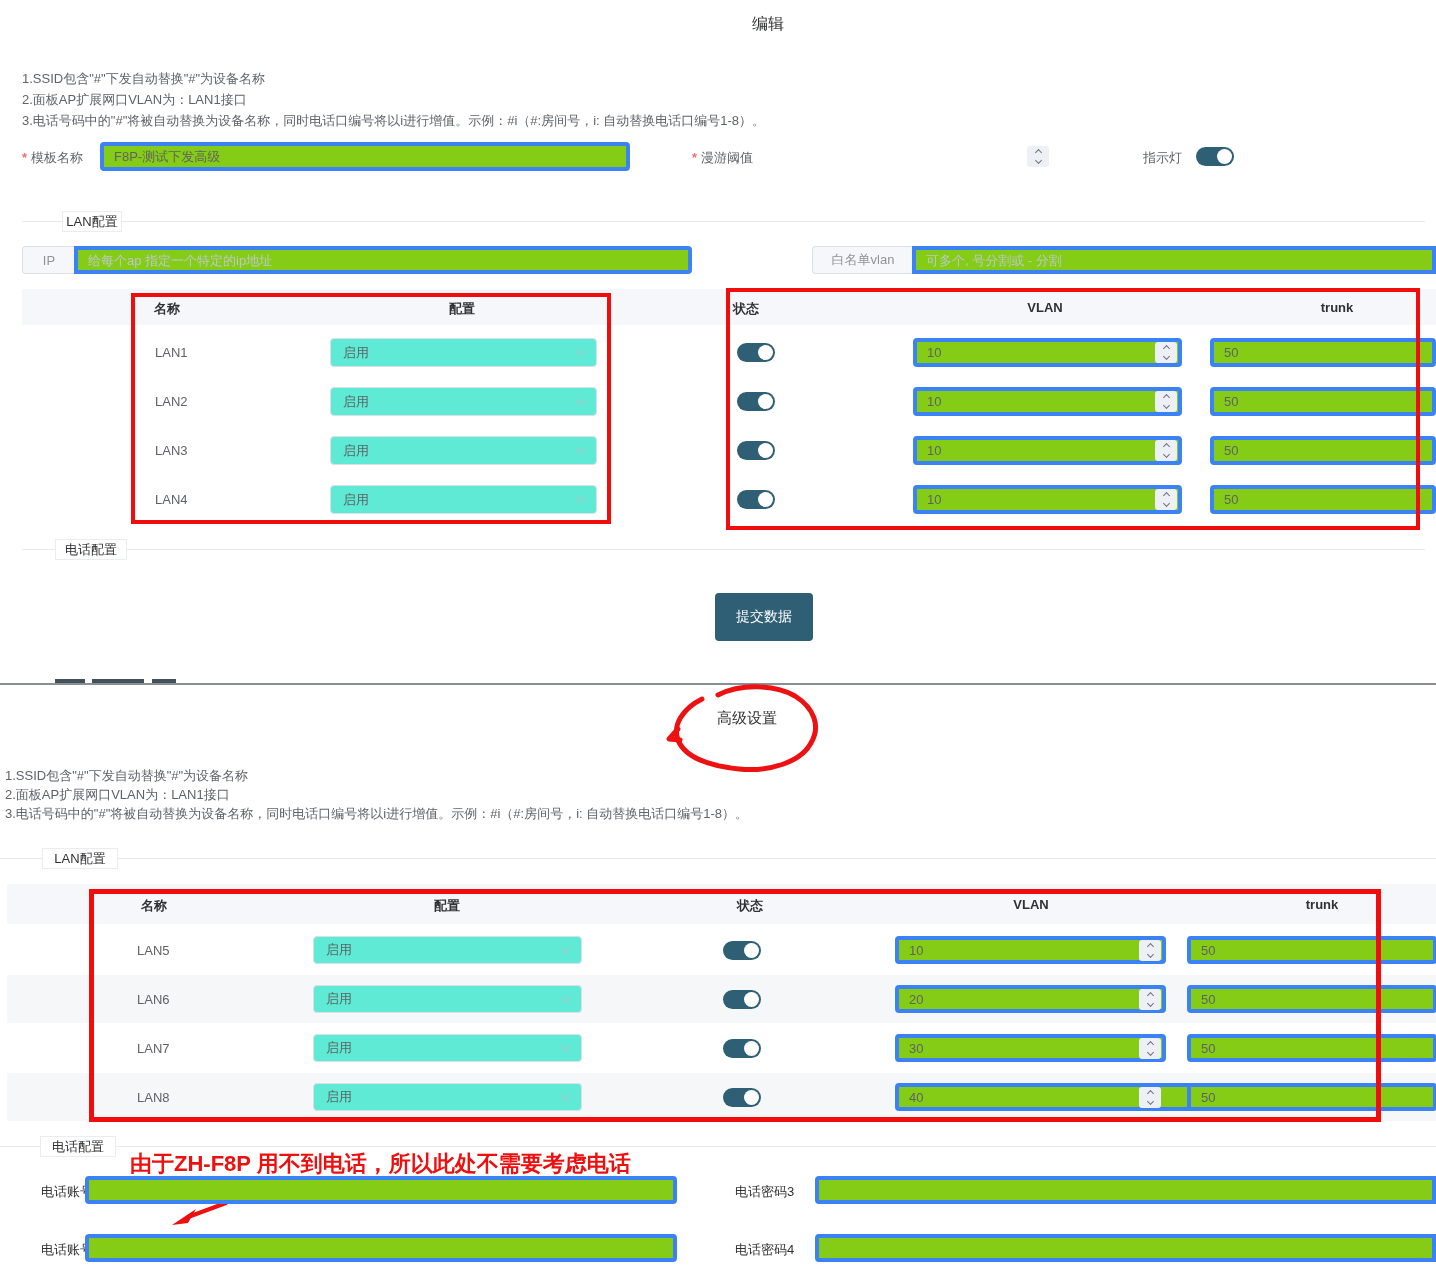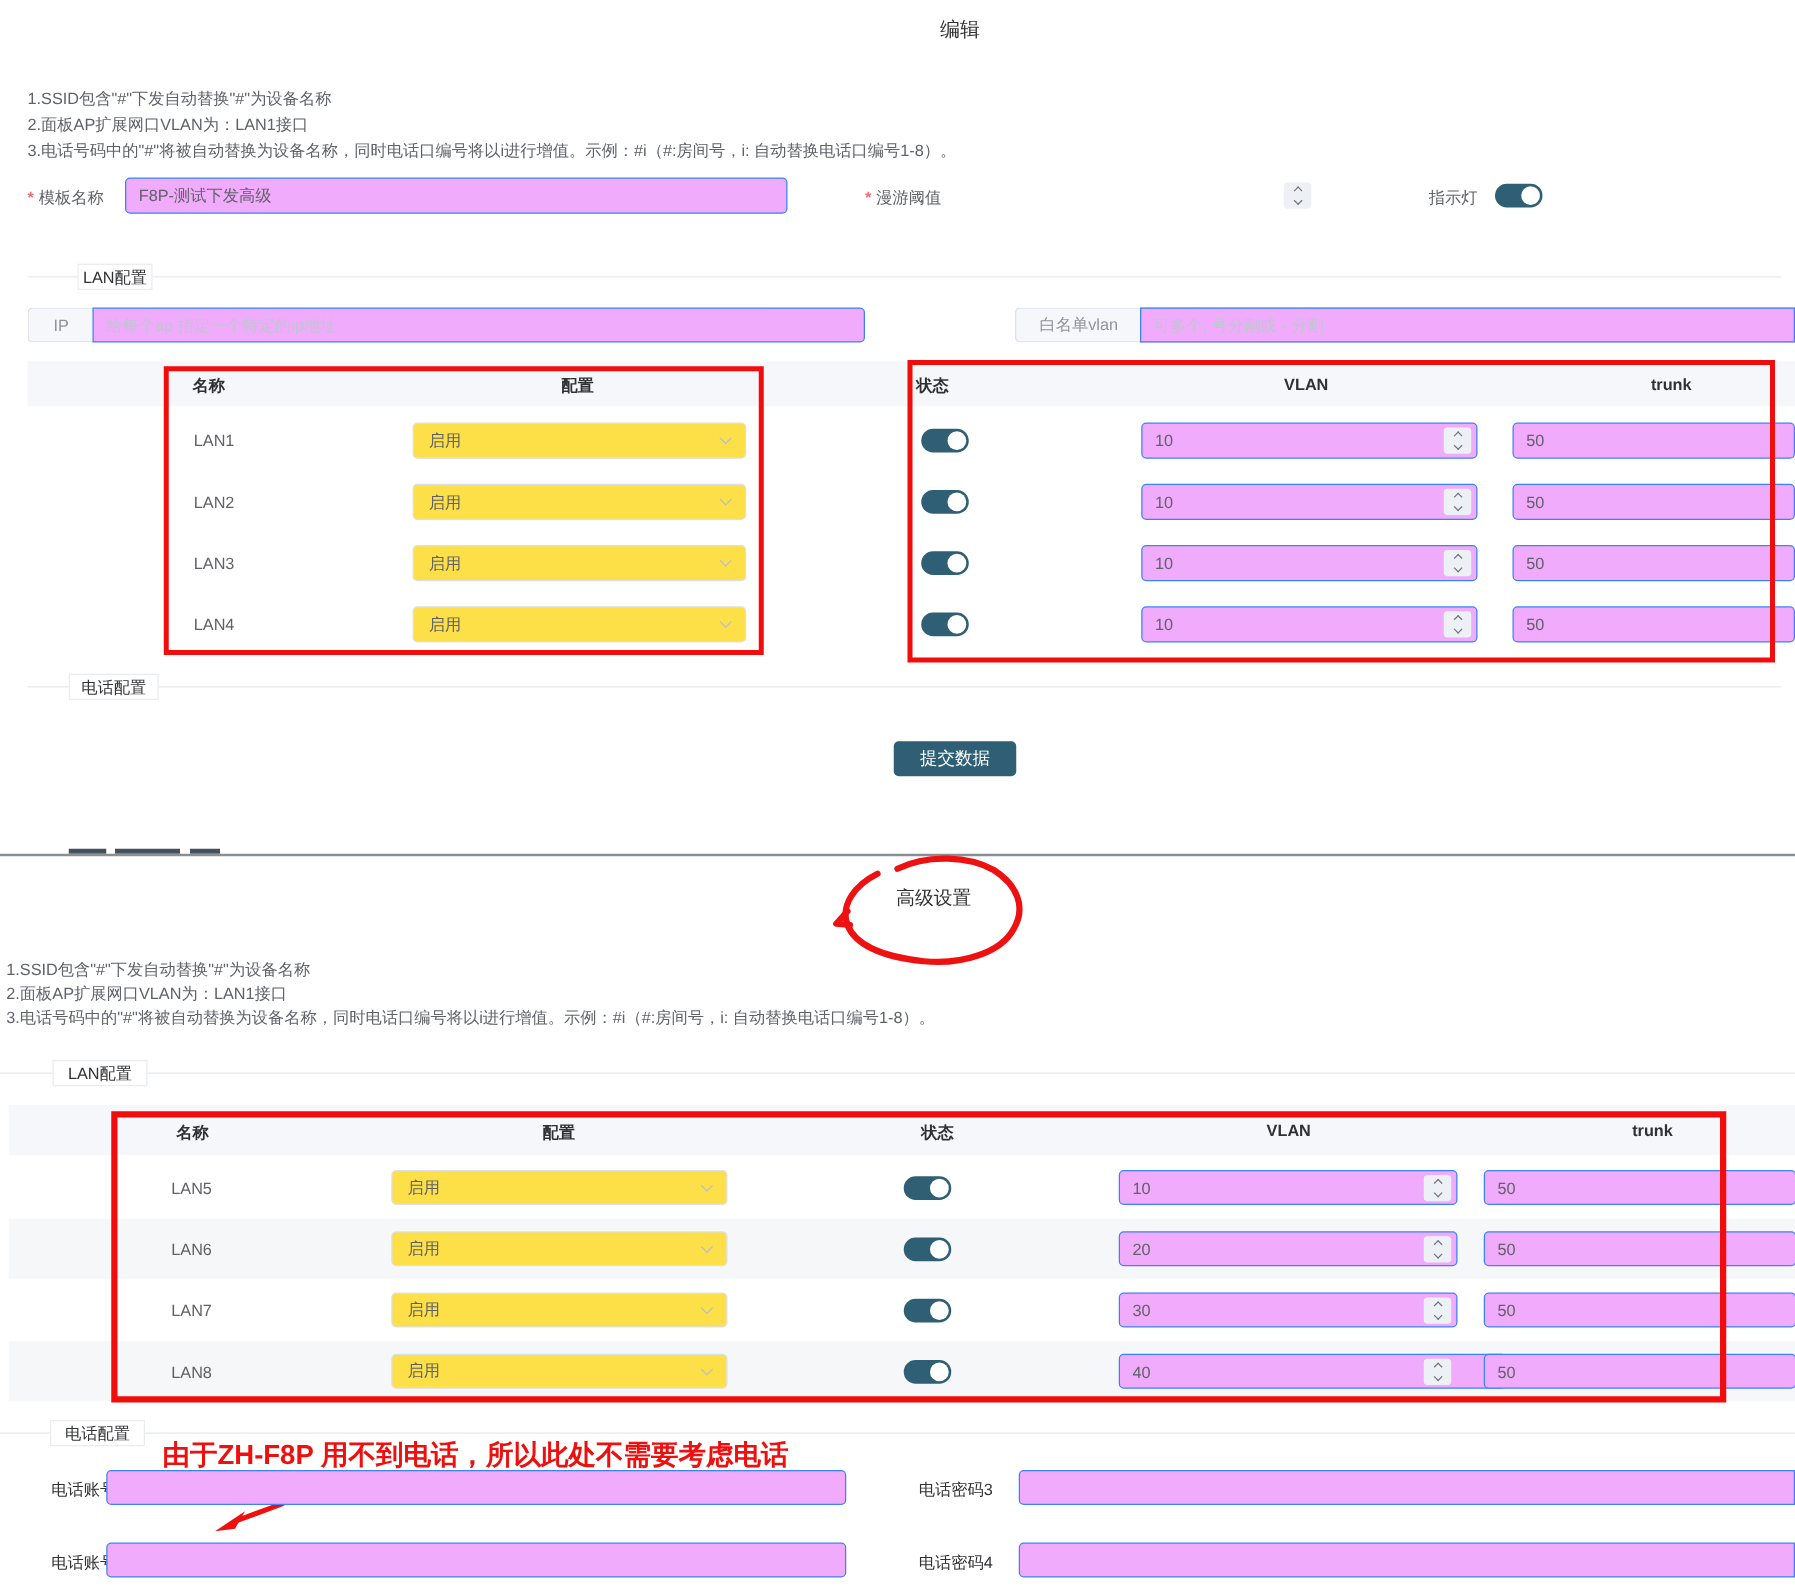--- a/index.html
+++ b/index.html
@@ -11,7 +11,7 @@
   .ttl{color:#303133;text-align:center;}
   .note{color:#5f6368;line-height:21px;}
   .asterisk{color:#f56c6c;font-weight:bold;}
-  .inp{position:absolute;border:1px solid #3b82f6;border-radius:4px;background:#f0abfc;color:#606266;
+  .inp{position:absolute;border:4px solid #3b82f6;border-radius:4px;background:#84cc16;color:#606266;
        font:13px "Liberation Sans",sans-serif;padding:0 10px;outline:none;}
   .inp::placeholder{color:#bfc6d0;}
   .addon{position:absolute;display:flex;align-items:center;justify-content:center;background:#f5f7fa;

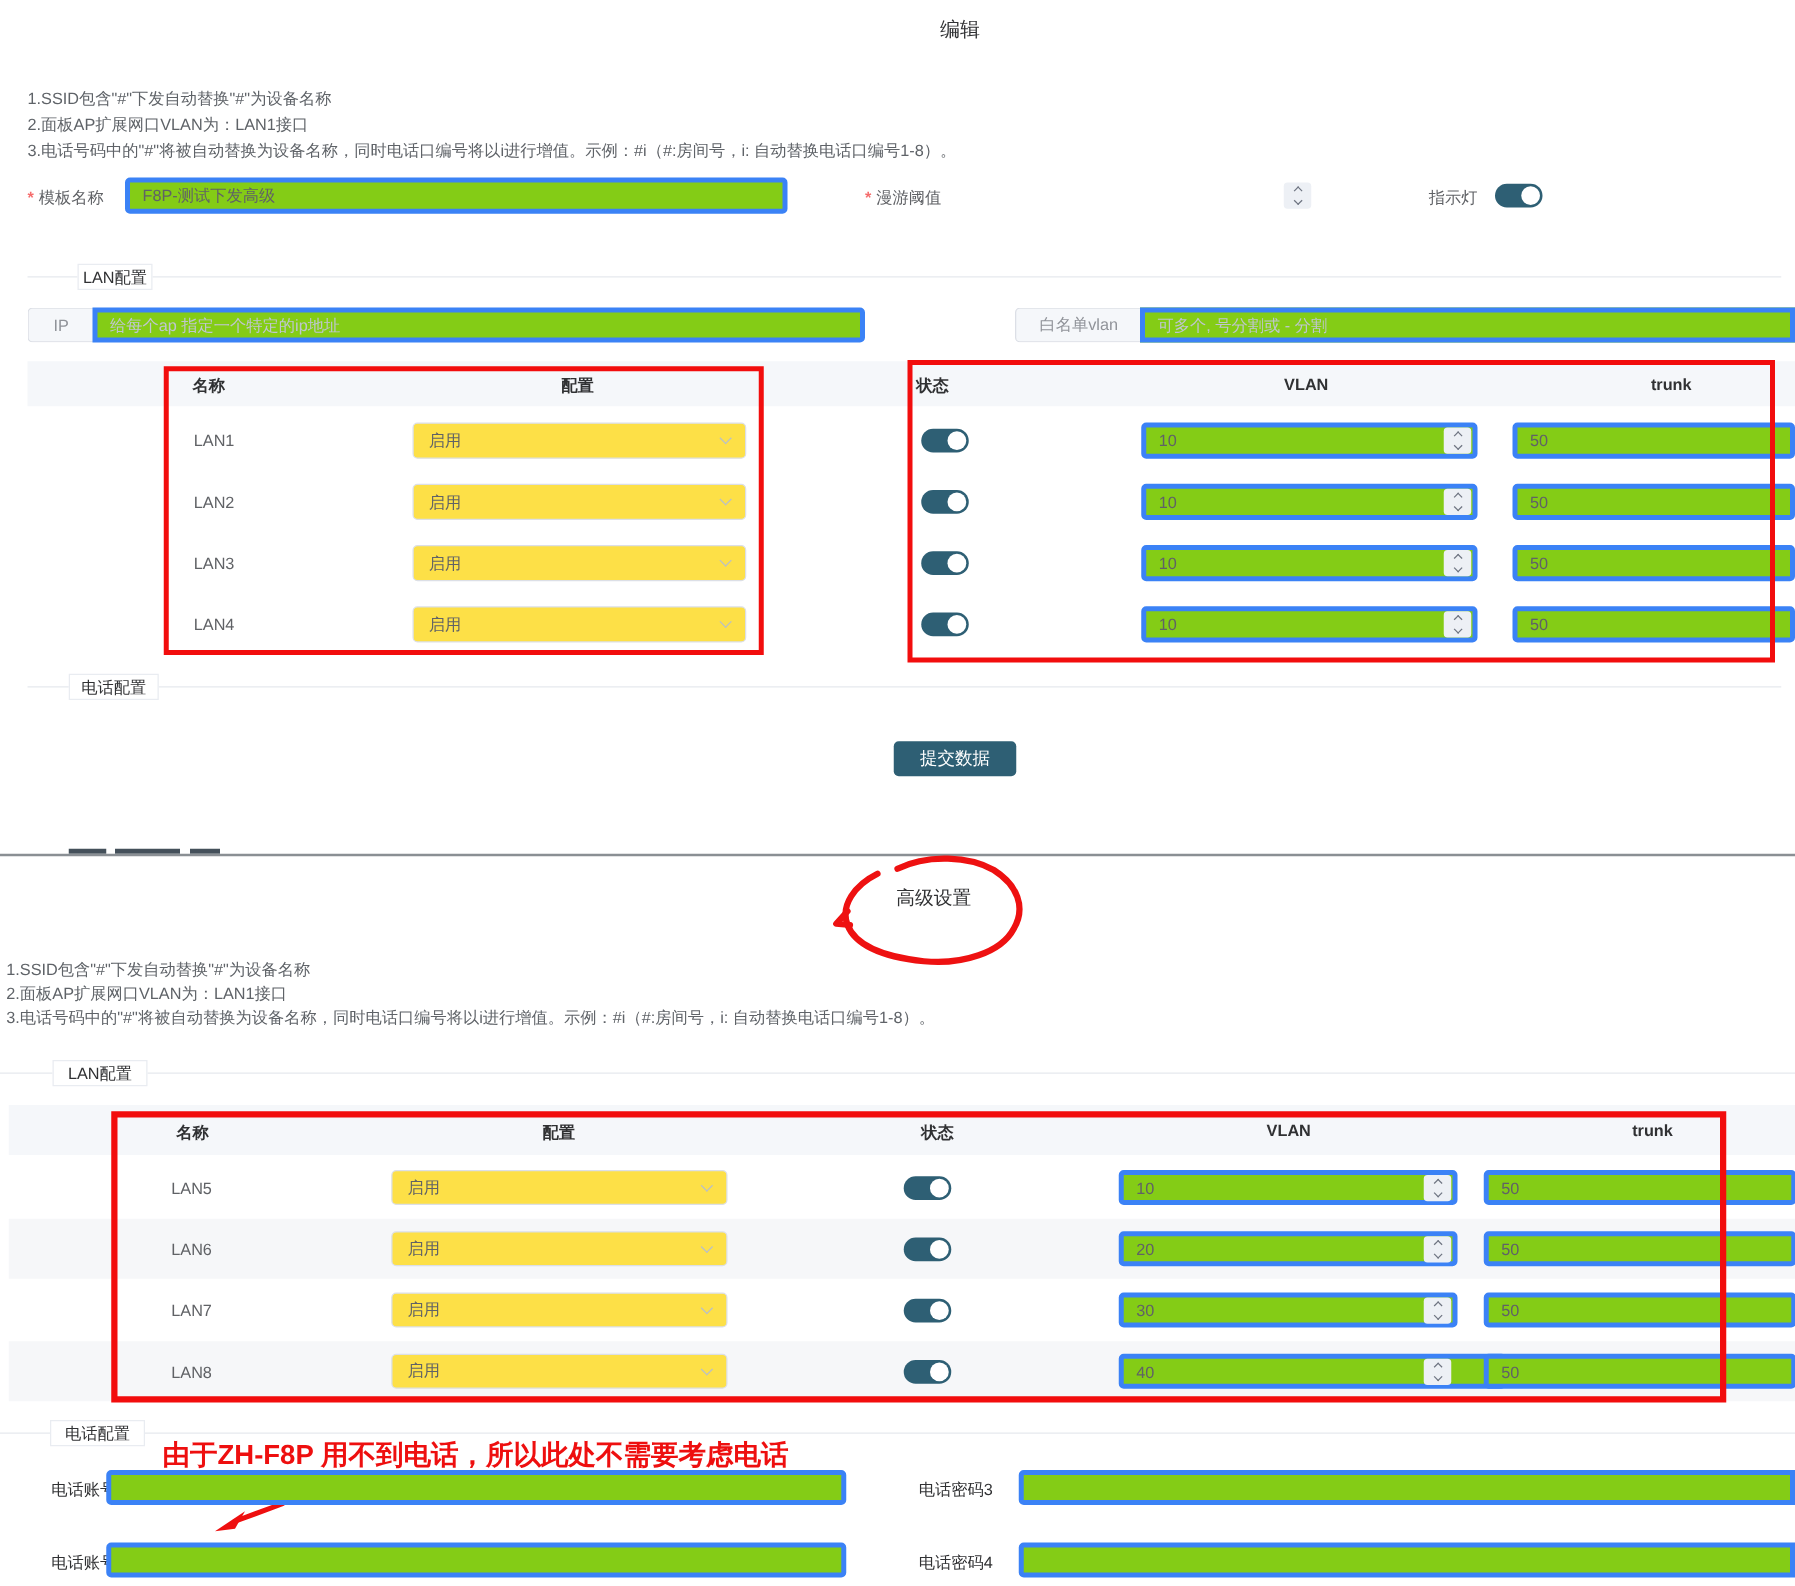--- a/index.html
+++ b/index.html
@@ -16,7 +16,7 @@
   .inp::placeholder{color:#bfc6d0;}
   .addon{position:absolute;display:flex;align-items:center;justify-content:center;background:#f5f7fa;
          border:1px solid #dcdfe6;border-right:none;border-radius:4px 0 0 4px;color:#909399;}
-  .select{position:absolute;border:1px solid #dcdfe6;border-radius:4px;background:#fde047;display:flex;
+  .select{position:absolute;border:1px solid #dcdfe6;border-radius:4px;background:#5eead4;display:flex;
           align-items:center;padding:0 12px;color:#606266;cursor:pointer;}
   .chev{width:7px;height:7px;border-right:1.4px solid #b9bfc9;border-bottom:1.4px solid #b9bfc9;
         transform:rotate(45deg);margin-left:auto;margin-top:-4px;}

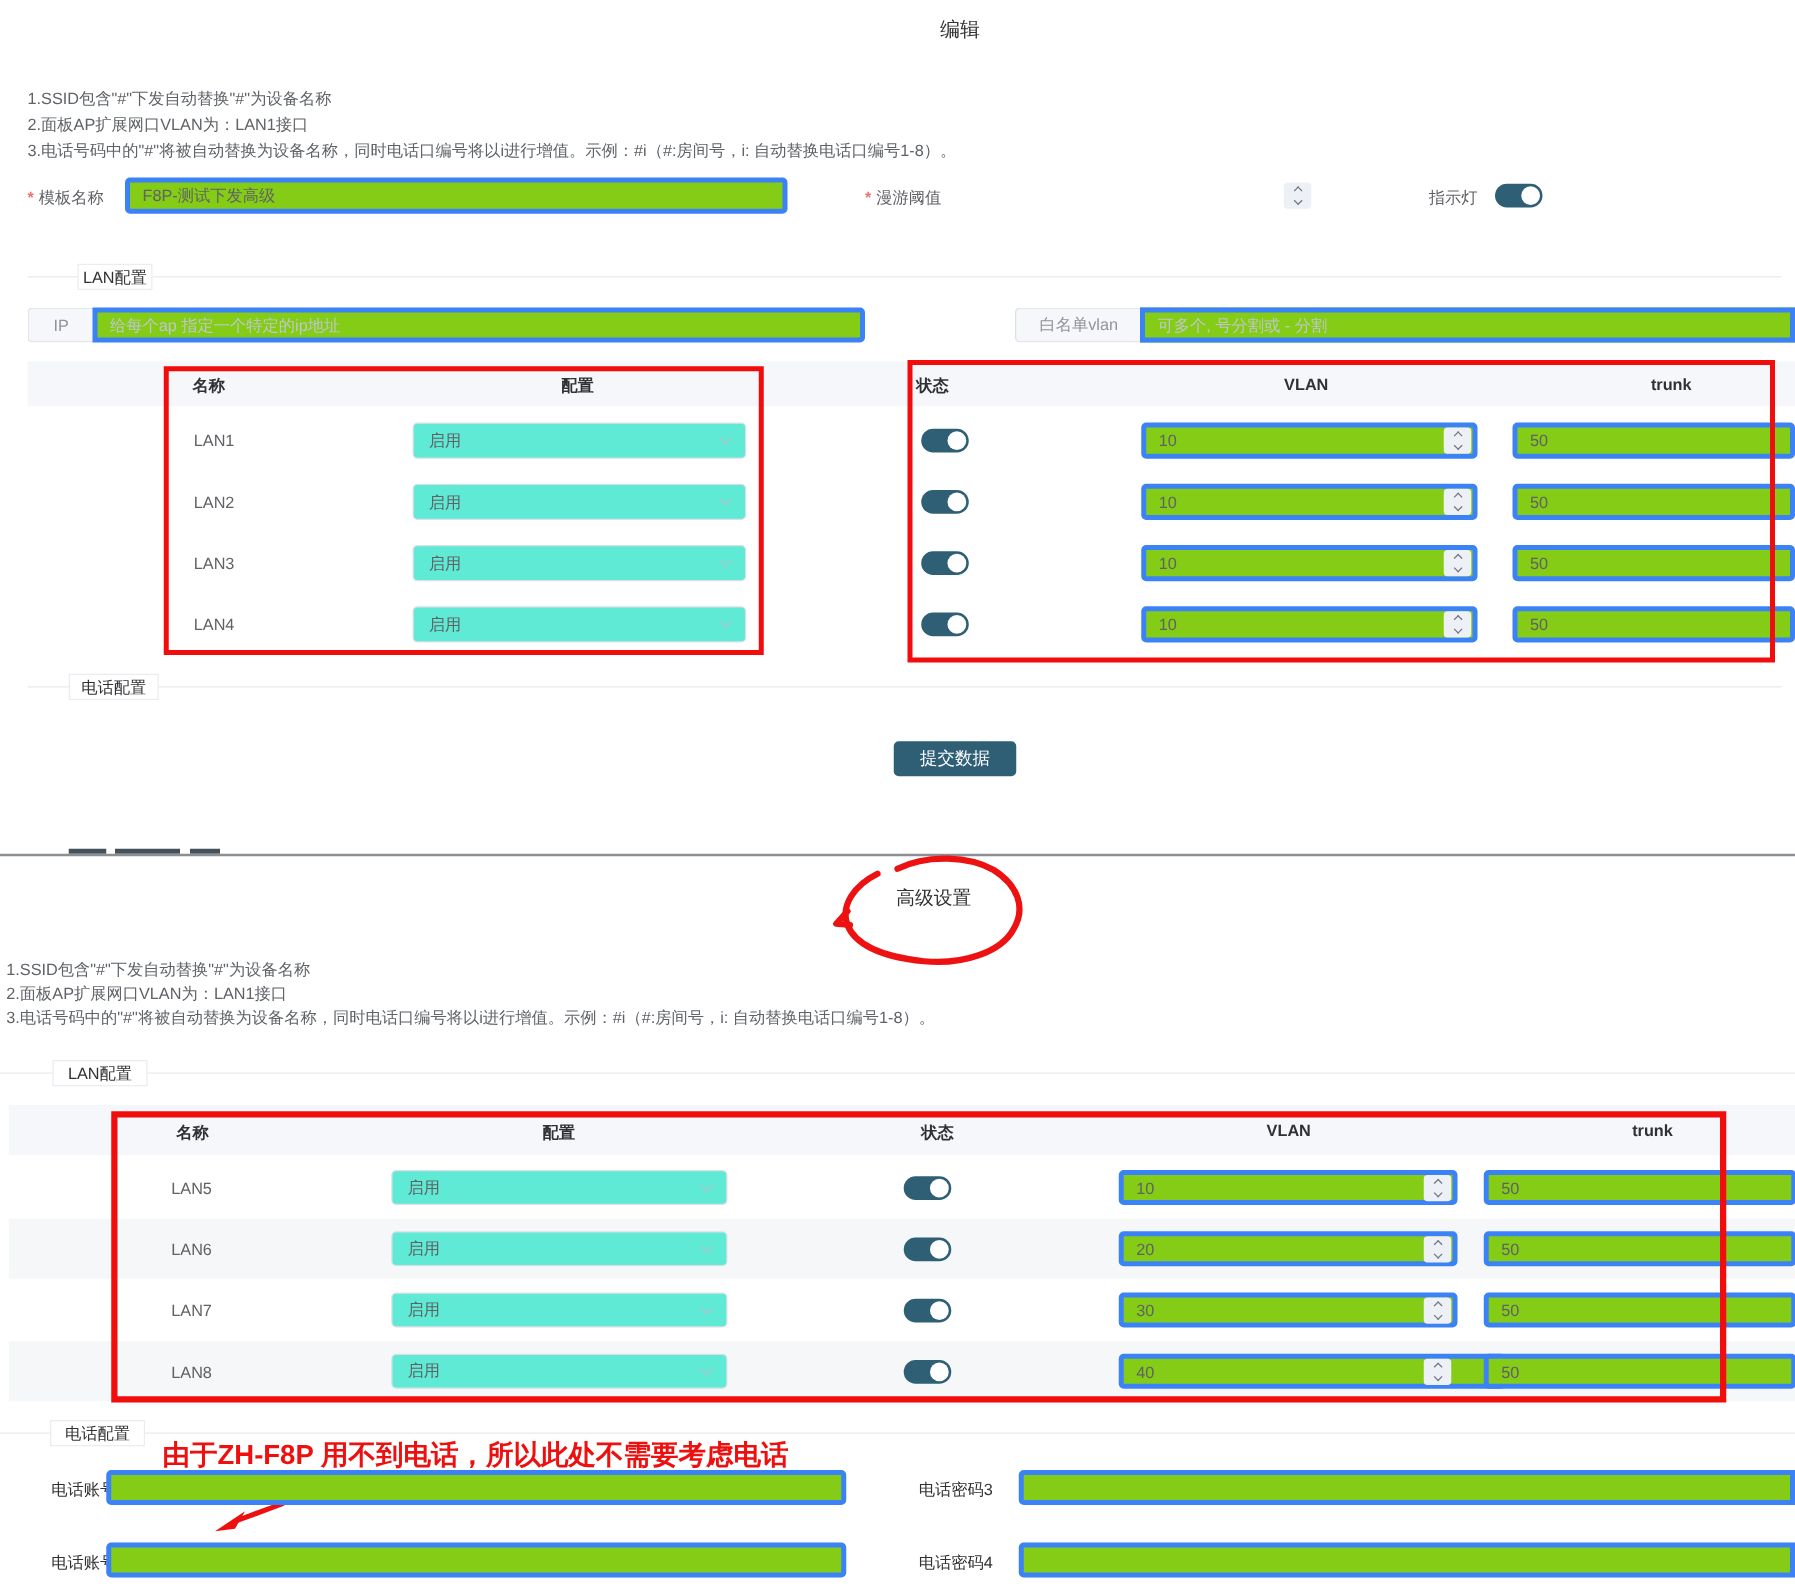--- a/index.html
+++ b/index.html
@@ -138,7 +138,7 @@
   <div class="divline" style="left:22px;top:549px;width:1403px;"></div>
   <div class="divlabel" style="left:55px;top:539px;width:72px;height:21px;">电话配置</div>
 
-  <button class="btn" style="left:715px;top:593px;width:98px;height:28px;">提交数据</button>
+  <button class="btn" style="left:715px;top:593px;width:98px;height:48px;">提交数据</button>
 
   <div class="frag" style="left:55px;top:679px;width:30px;"></div>
   <div class="frag" style="left:92px;top:679px;width:52px;"></div>

